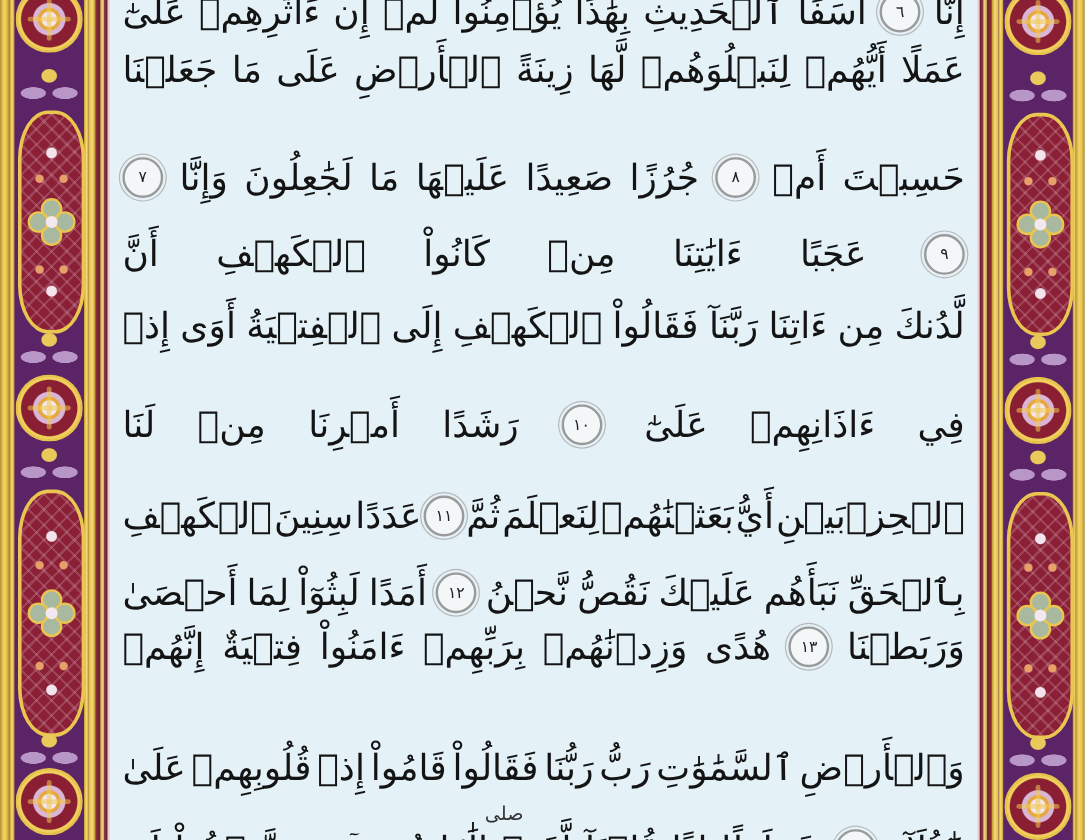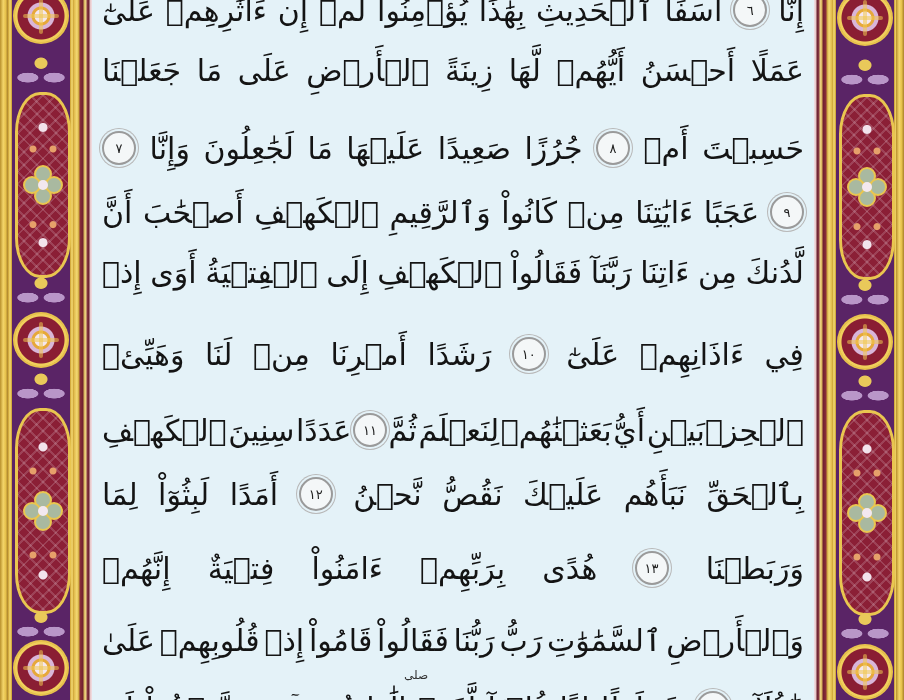--- a/index.html
+++ b/index.html
@@ -151,7 +151,7 @@
       <span class="w">إِنَّا</span>
     </div>
 
-    <div class="line" style="top:38px">
+    <div class="line" style="top:26px">
       <span class="w">جَعَلۡنَا</span>
       <span class="w">مَا</span>
       <span class="w">عَلَى</span>

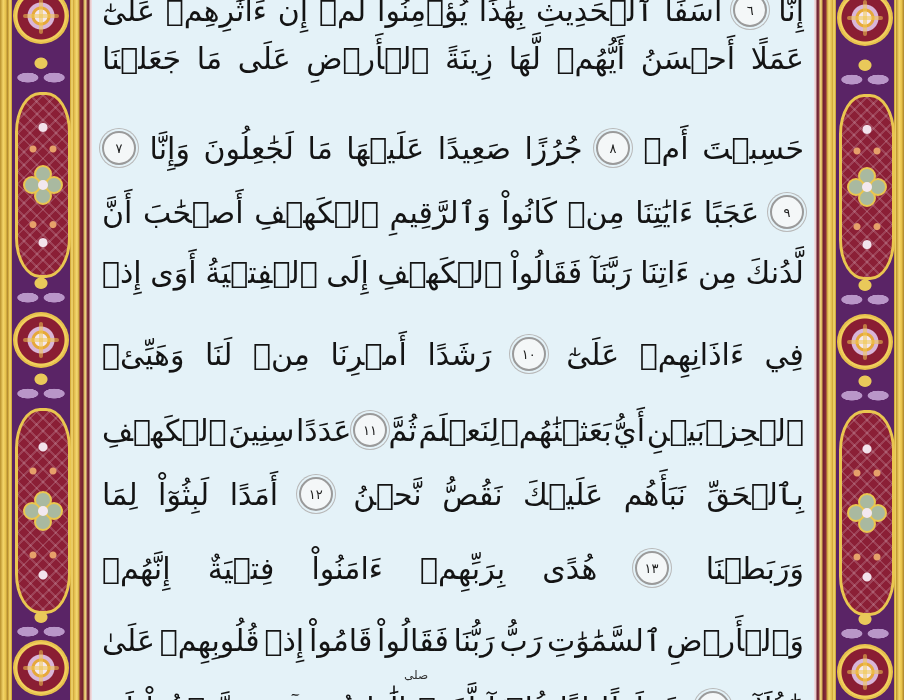--- a/index.html
+++ b/index.html
@@ -158,6 +158,7 @@
       <span class="w">ٱلۡأَرۡضِ</span>
       <span class="w">زِينَةً</span>
       <span class="w">لَّهَا</span>
+      <span class="w">لِنَبۡلُوَهُمۡ</span>
       <span class="w">أَيُّهُمۡ</span>
       <span class="w">أَحۡسَنُ</span>
       <span class="w">عَمَلًا</span>

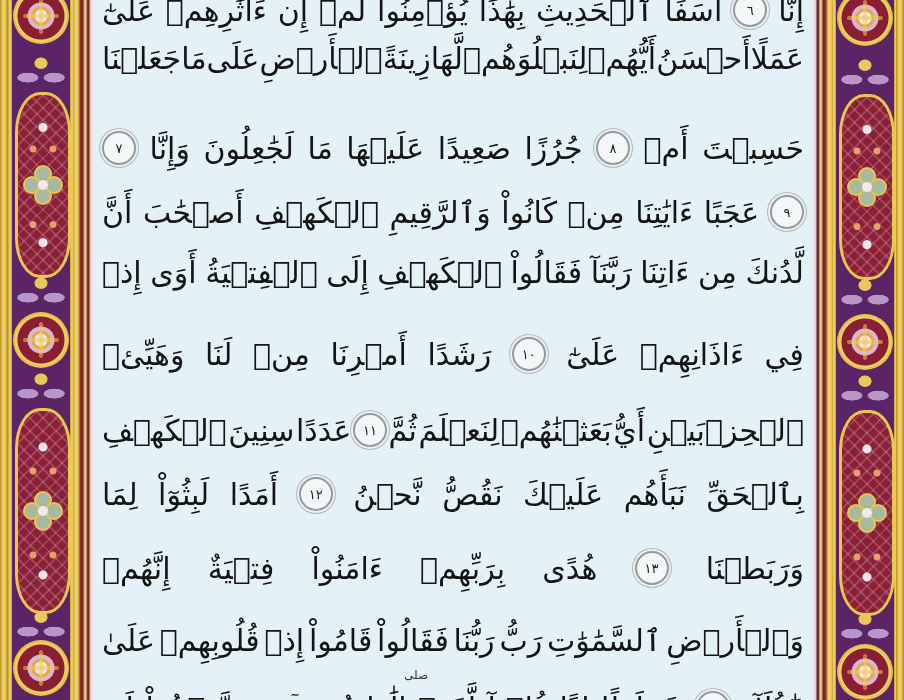--- a/index.html
+++ b/index.html
@@ -160,7 +160,6 @@
       <span class="w">لَّهَا</span>
       <span class="w">لِنَبۡلُوَهُمۡ</span>
       <span class="w">أَيُّهُمۡ</span>
-      <span class="w">أَحۡسَنُ</span>
       <span class="w">عَمَلًا</span>
     </div>
 

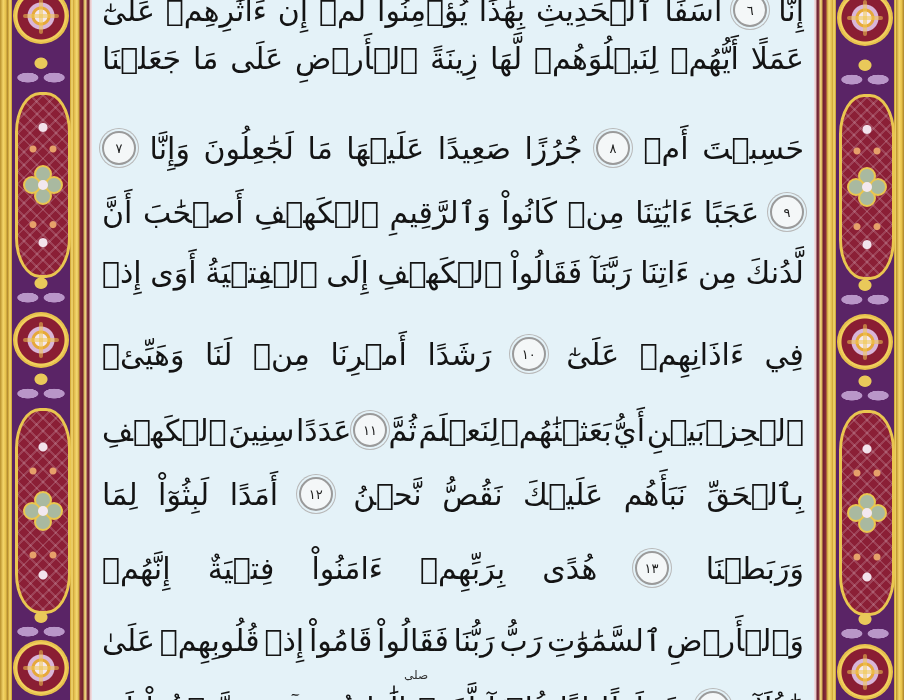--- a/index.html
+++ b/index.html
@@ -178,7 +178,6 @@
 
     <div class="line" style="top:180px">
       <span class="w">أَنَّ</span>
-      <span class="w">أَصۡحَٰبَ</span>
       <span class="w">ٱلۡكَهۡفِ</span>
       <span class="w">وَٱلرَّقِيمِ</span>
       <span class="w">كَانُواْ</span>

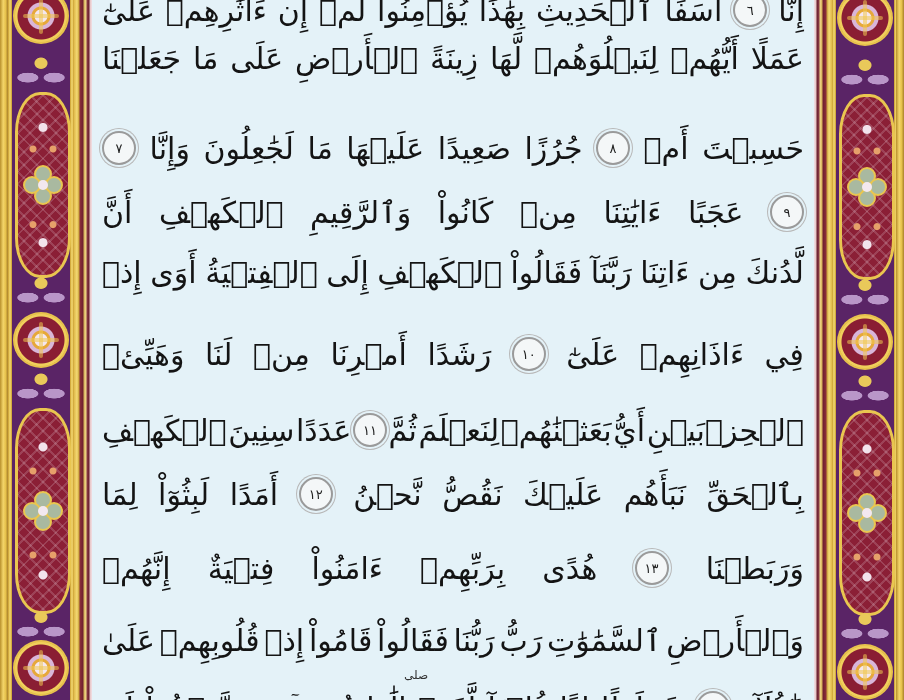--- a/index.html
+++ b/index.html
@@ -179,7 +179,6 @@
     <div class="line" style="top:180px">
       <span class="w">أَنَّ</span>
       <span class="w">ٱلۡكَهۡفِ</span>
-      <span class="w">وَٱلرَّقِيمِ</span>
       <span class="w">كَانُواْ</span>
       <span class="w">مِنۡ</span>
       <span class="w">ءَايَٰتِنَا</span>

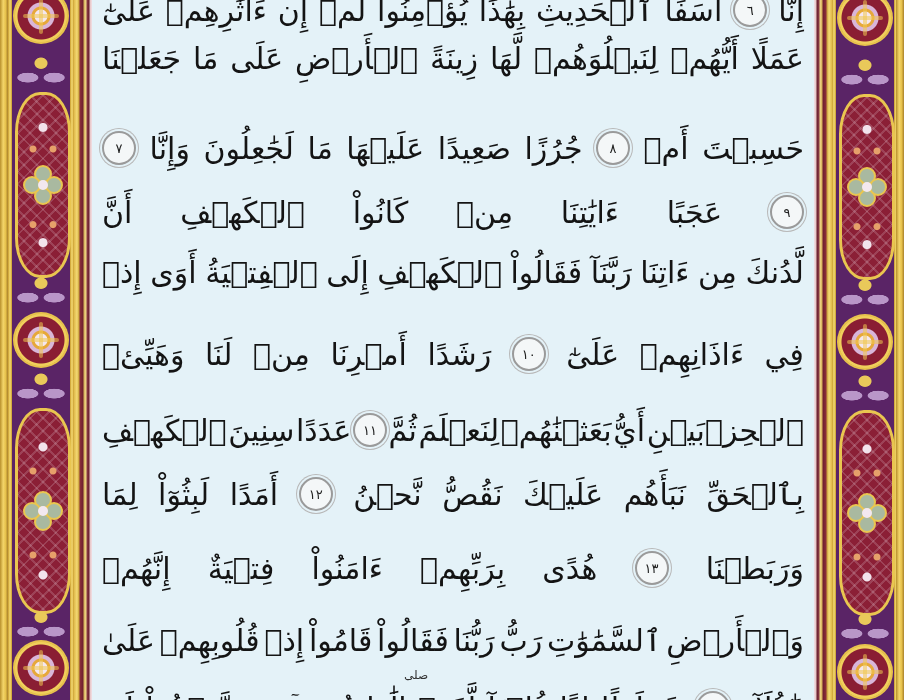--- a/index.html
+++ b/index.html
@@ -200,7 +200,6 @@
     </div>
 
     <div class="line" style="top:322px">
-      <span class="w">وَهَيِّئۡ</span>
       <span class="w">لَنَا</span>
       <span class="w">مِنۡ</span>
       <span class="w">أَمۡرِنَا</span>

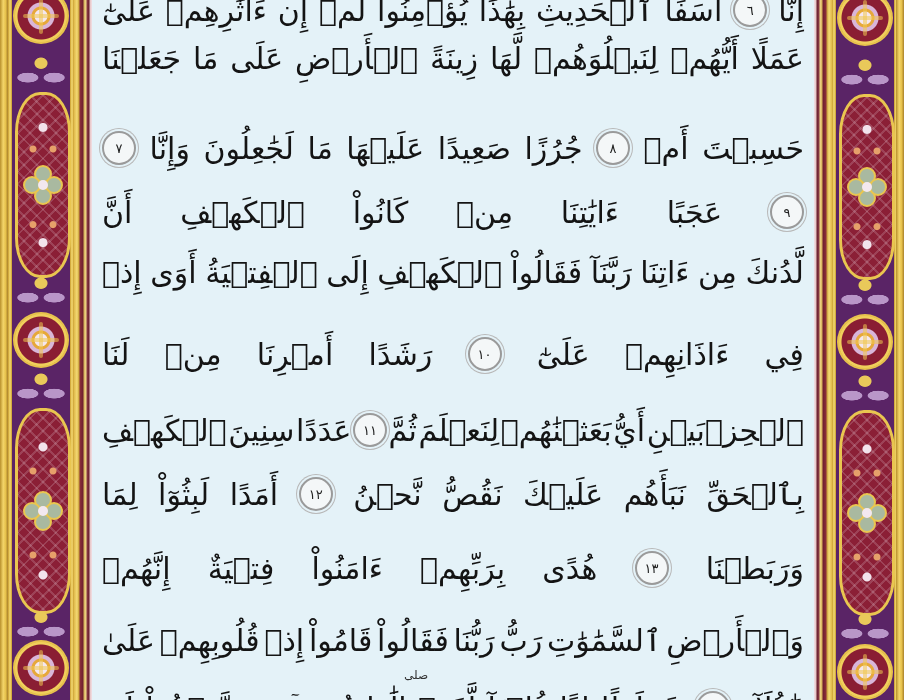--- a/index.html
+++ b/index.html
@@ -223,6 +223,7 @@
     </div>
 
     <div class="line" style="top:462px">
+      <span class="w">أَحۡصَىٰ</span>
       <span class="w">لِمَا</span>
       <span class="w">لَبِثُوٓاْ</span>
       <span class="w">أَمَدًا</span>

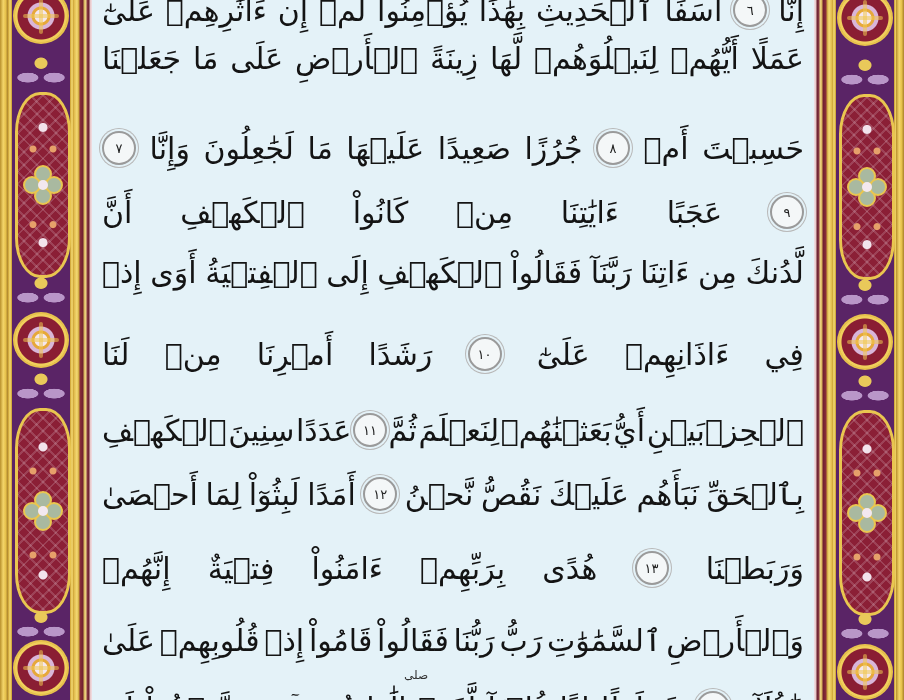--- a/index.html
+++ b/index.html
@@ -235,7 +235,7 @@
       <span class="w">بِٱلۡحَقِّ</span>
     </div>
 
-    <div class="line" style="top:536px">
+    <div class="line" style="top:507px">
       <span class="w">إِنَّهُمۡ</span>
       <span class="w">فِتۡيَةٌ</span>
       <span class="w">ءَامَنُواْ</span>

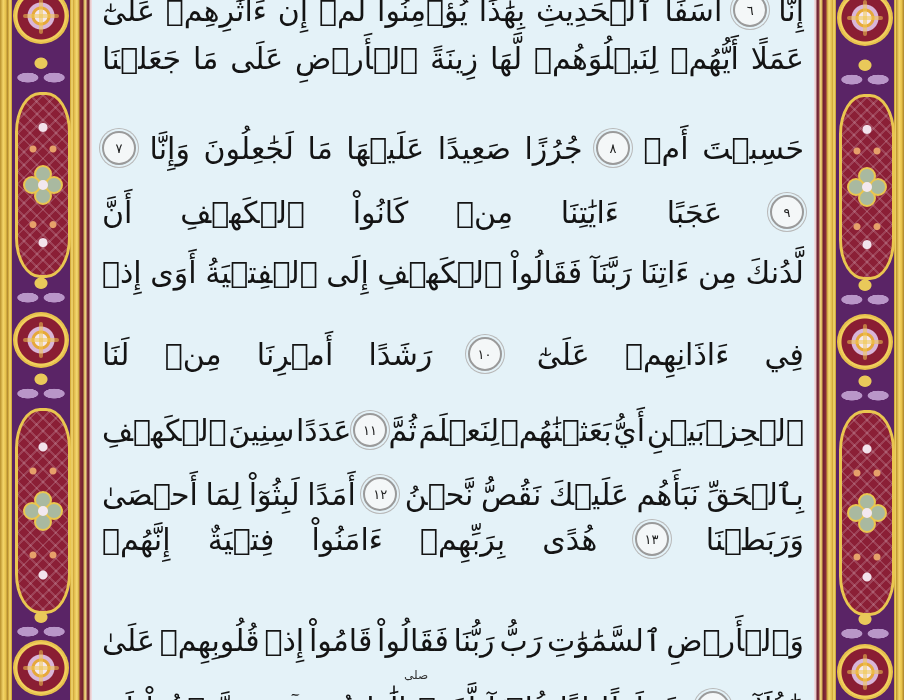--- a/index.html
+++ b/index.html
@@ -240,6 +240,7 @@
       <span class="w">فِتۡيَةٌ</span>
       <span class="w">ءَامَنُواْ</span>
       <span class="w">بِرَبِّهِمۡ</span>
+      <span class="w">وَزِدۡنَٰهُمۡ</span>
       <span class="w">هُدًى</span>
       <span class="marker">١٣</span>
       <span class="w">وَرَبَطۡنَا</span>

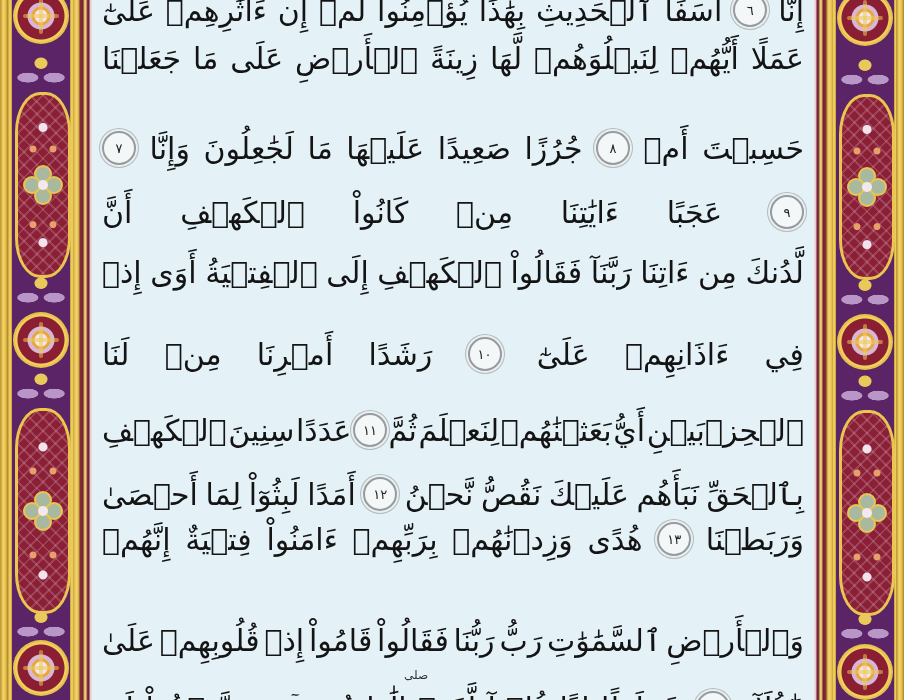--- a/index.html
+++ b/index.html
@@ -96,7 +96,7 @@
   .marker::after { content:""; position:absolute; bottom:-7px; left:-4px; right:-4px; height:6px;
     border-radius:0 0 8px 8px; background:linear-gradient(#c8c8c8,#9c9c9c); z-index:-1; }
 
-  .sajda-mark { position:absolute; font-size:12px; color:#333; }
+  .sajda-mark { position:absolute; font-size:16px; color:#333; }
 </style>
 </head>
 <body>

